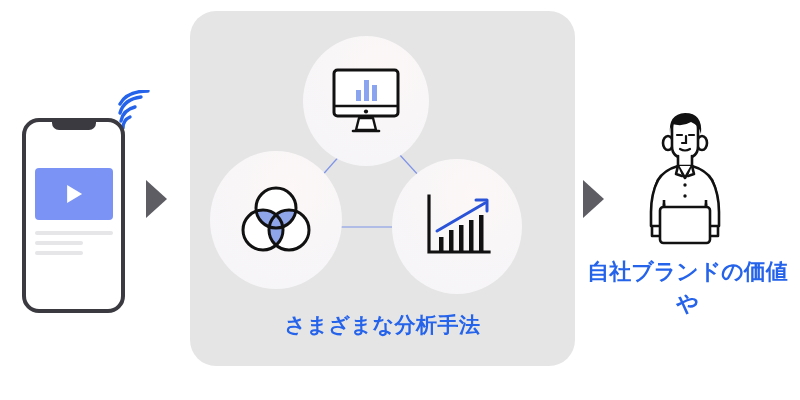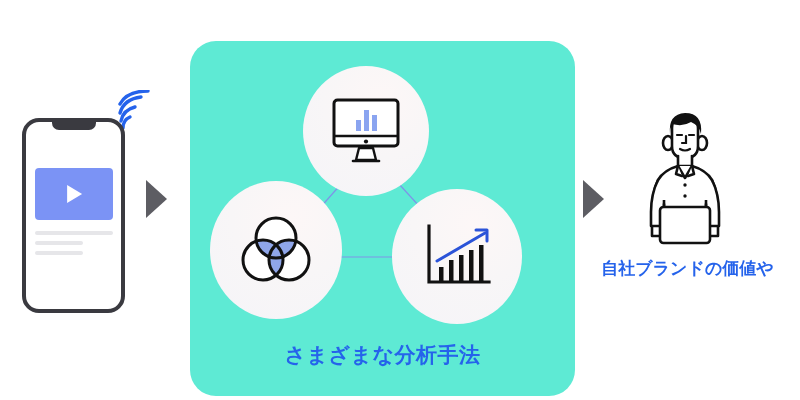--- a/index.html
+++ b/index.html
@@ -171,7 +171,7 @@
     width: 215px;
     text-align: center;
     color: #2563eb;
-    font-size: 17px;
+    font-size: 22px;
     font-weight: bold;
     line-height: 1.45;
     font-family: "DejaVu Sans", "Liberation Sans", sans-serif;

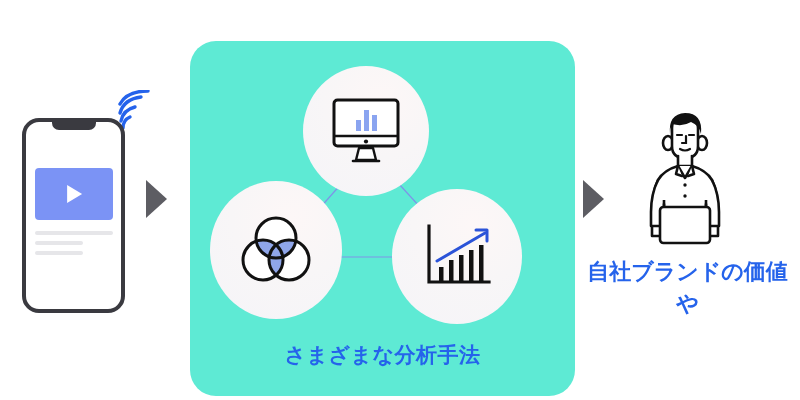--- a/index.html
+++ b/index.html
@@ -115,10 +115,10 @@
   .center-panel {
     position: absolute;
     left: 190px;
-    top: 41px;
+    top: 11px;
     width: 385px;
     height: 355px;
-    background: #5eead4;
+    background: #e5e5e5;
     border-radius: 26px;
     overflow: hidden;
   }

